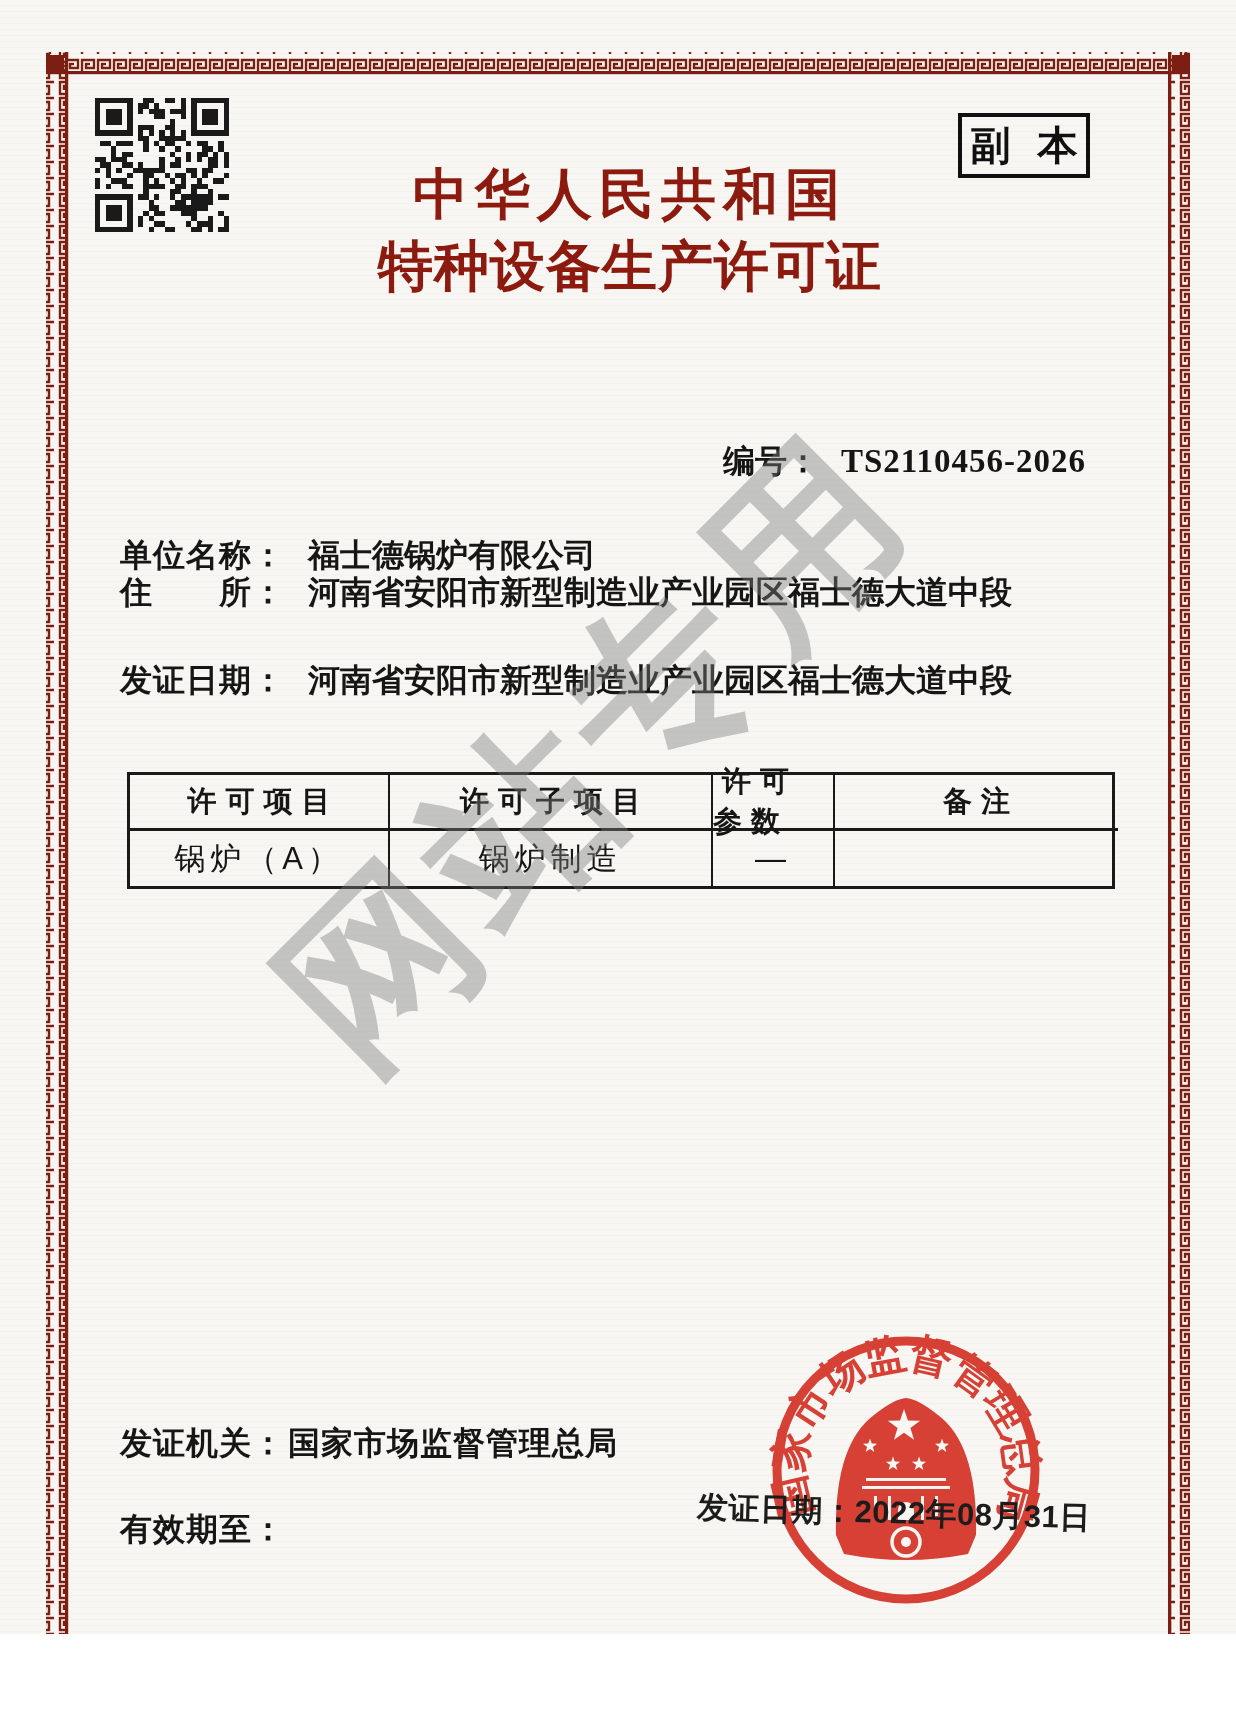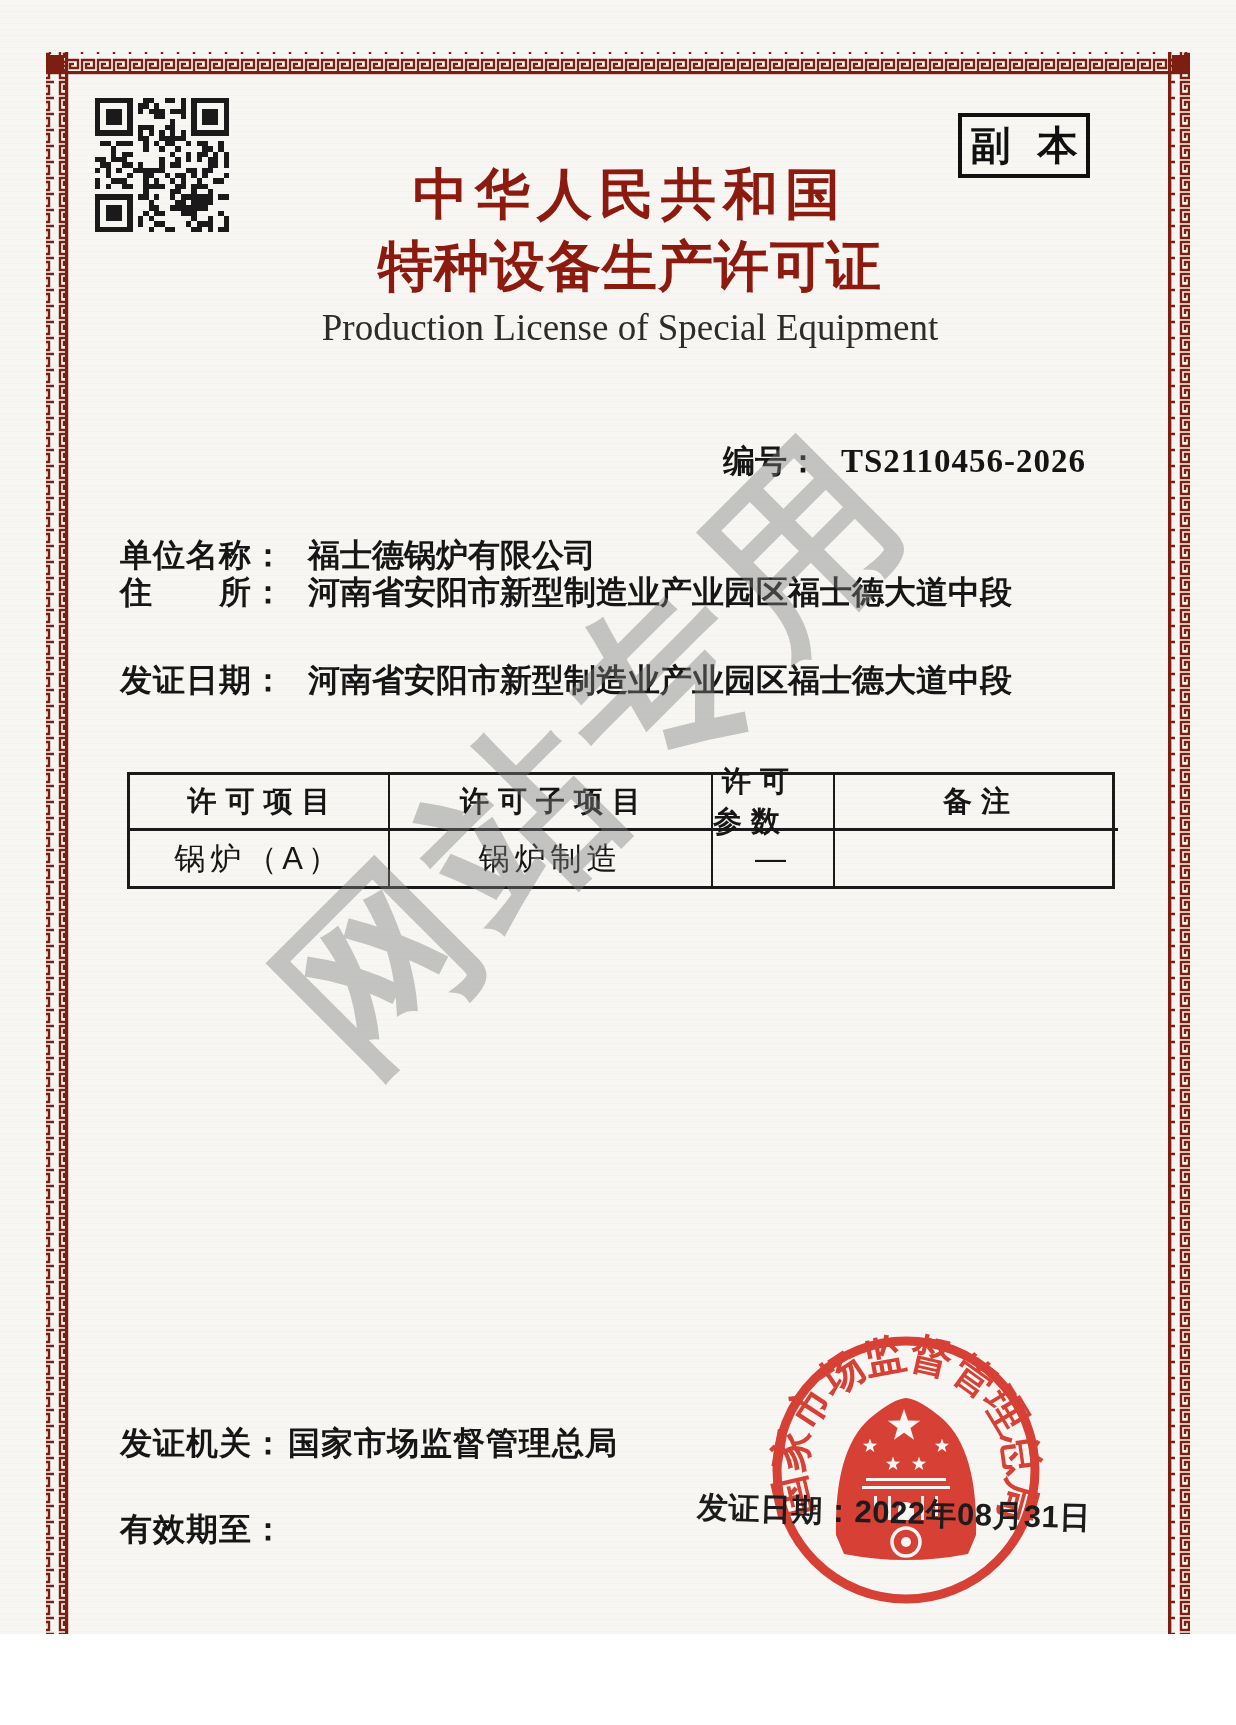--- a/index.html
+++ b/index.html
@@ -304,7 +304,6 @@
 
   <div class="abs title-zh l1 content">中华人民共和国</div>
   <div class="abs title-zh l2 content">特种设备生产许可证</div>
-  <div class="abs title-en l1 content">Production License of Special Equipment</div>
 
   <div class="abs licno content">
     <span>编号：</span><span class="val">TS2110456-2026</span>

